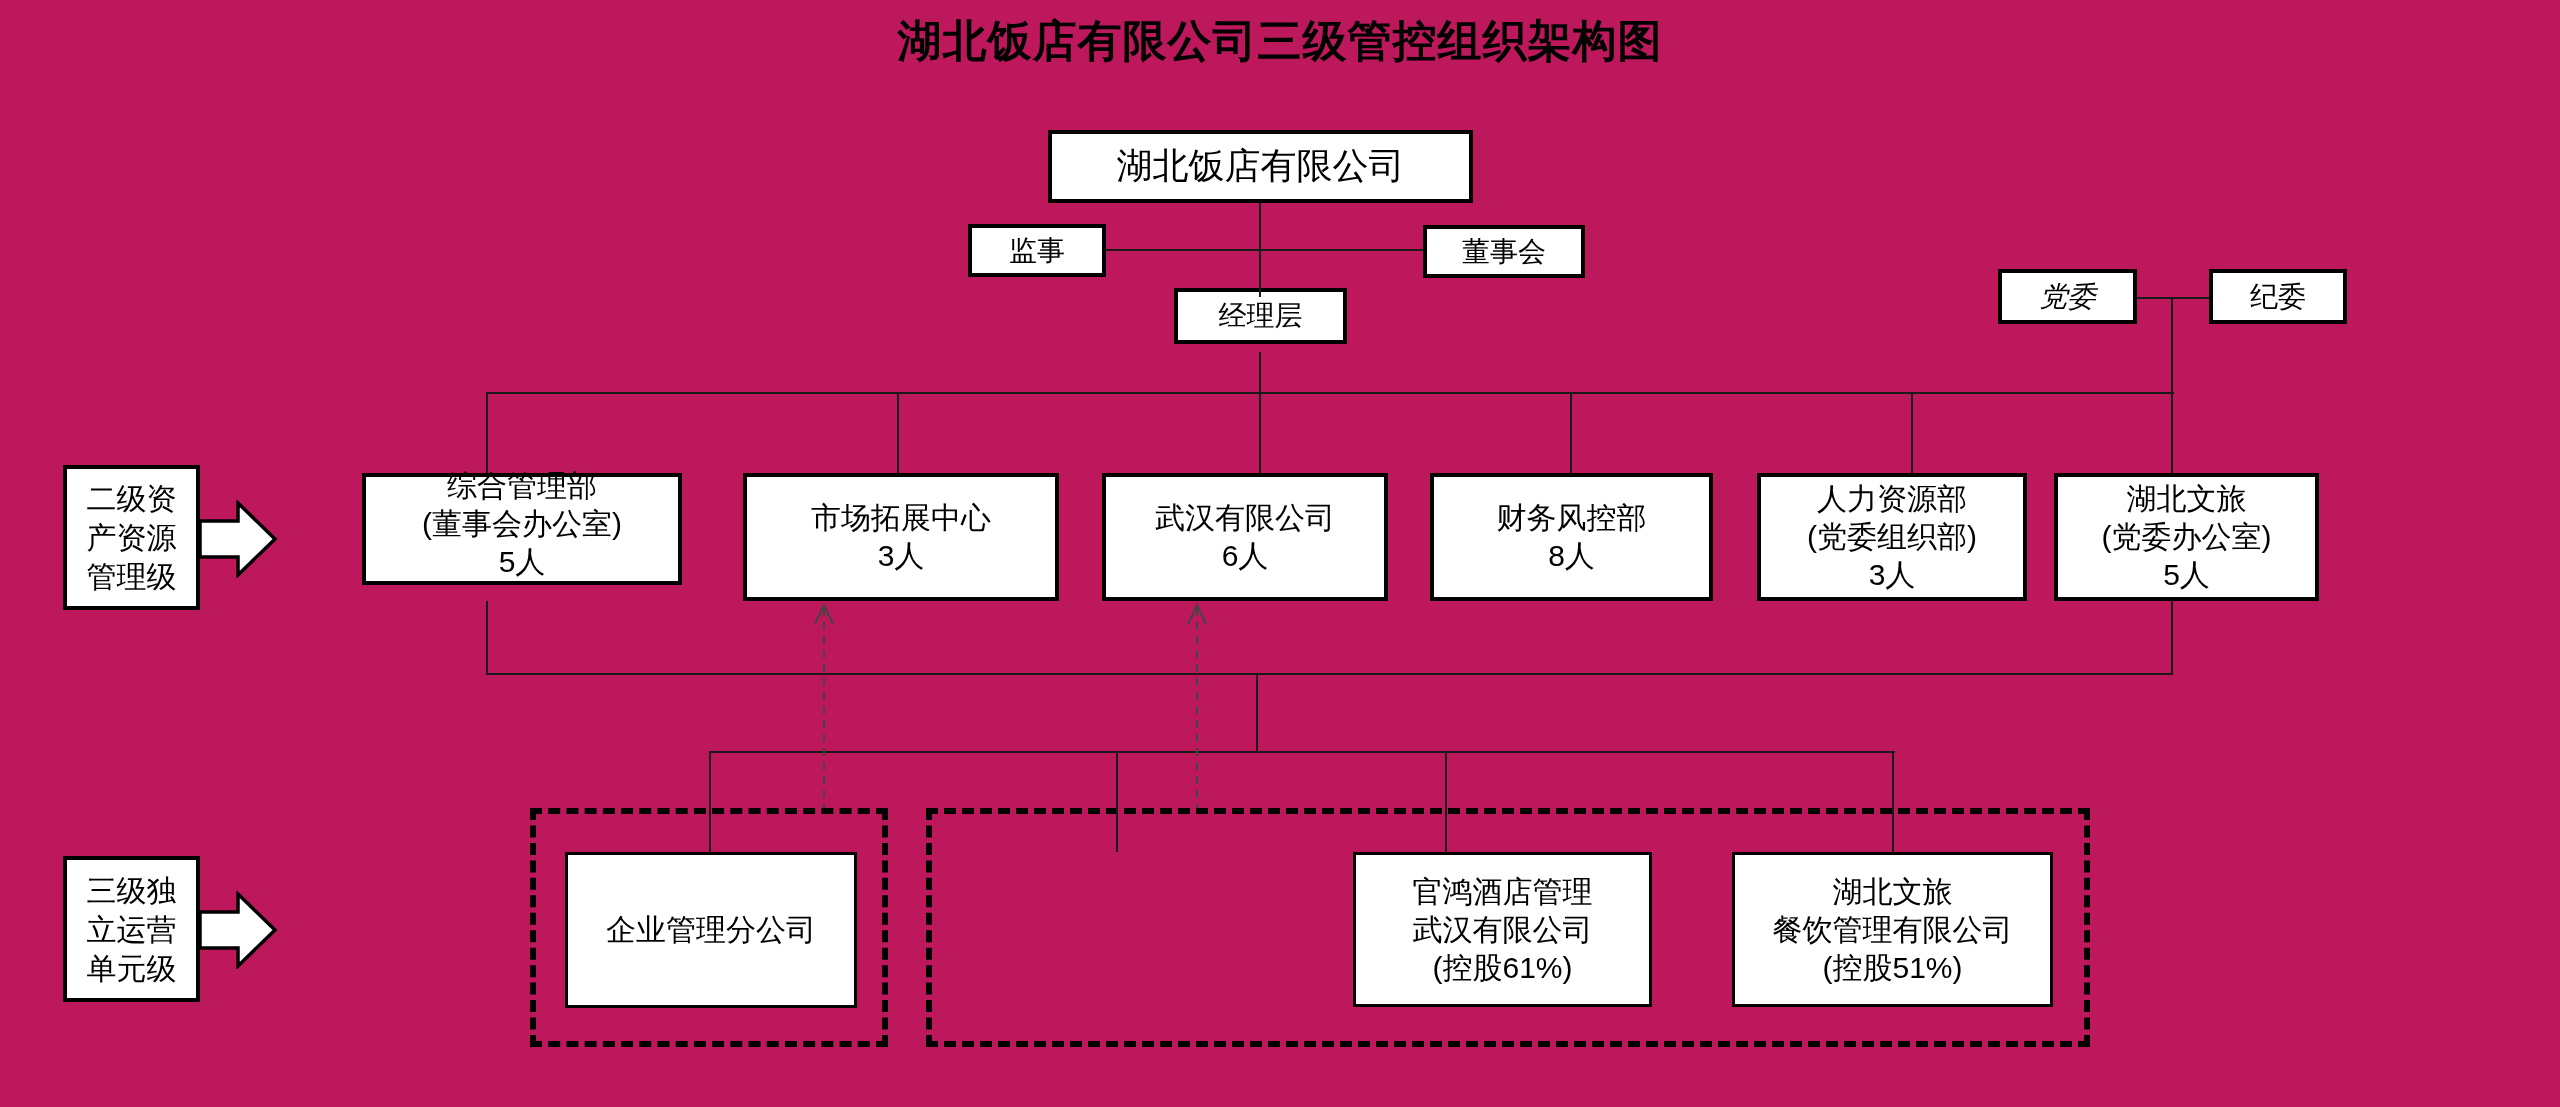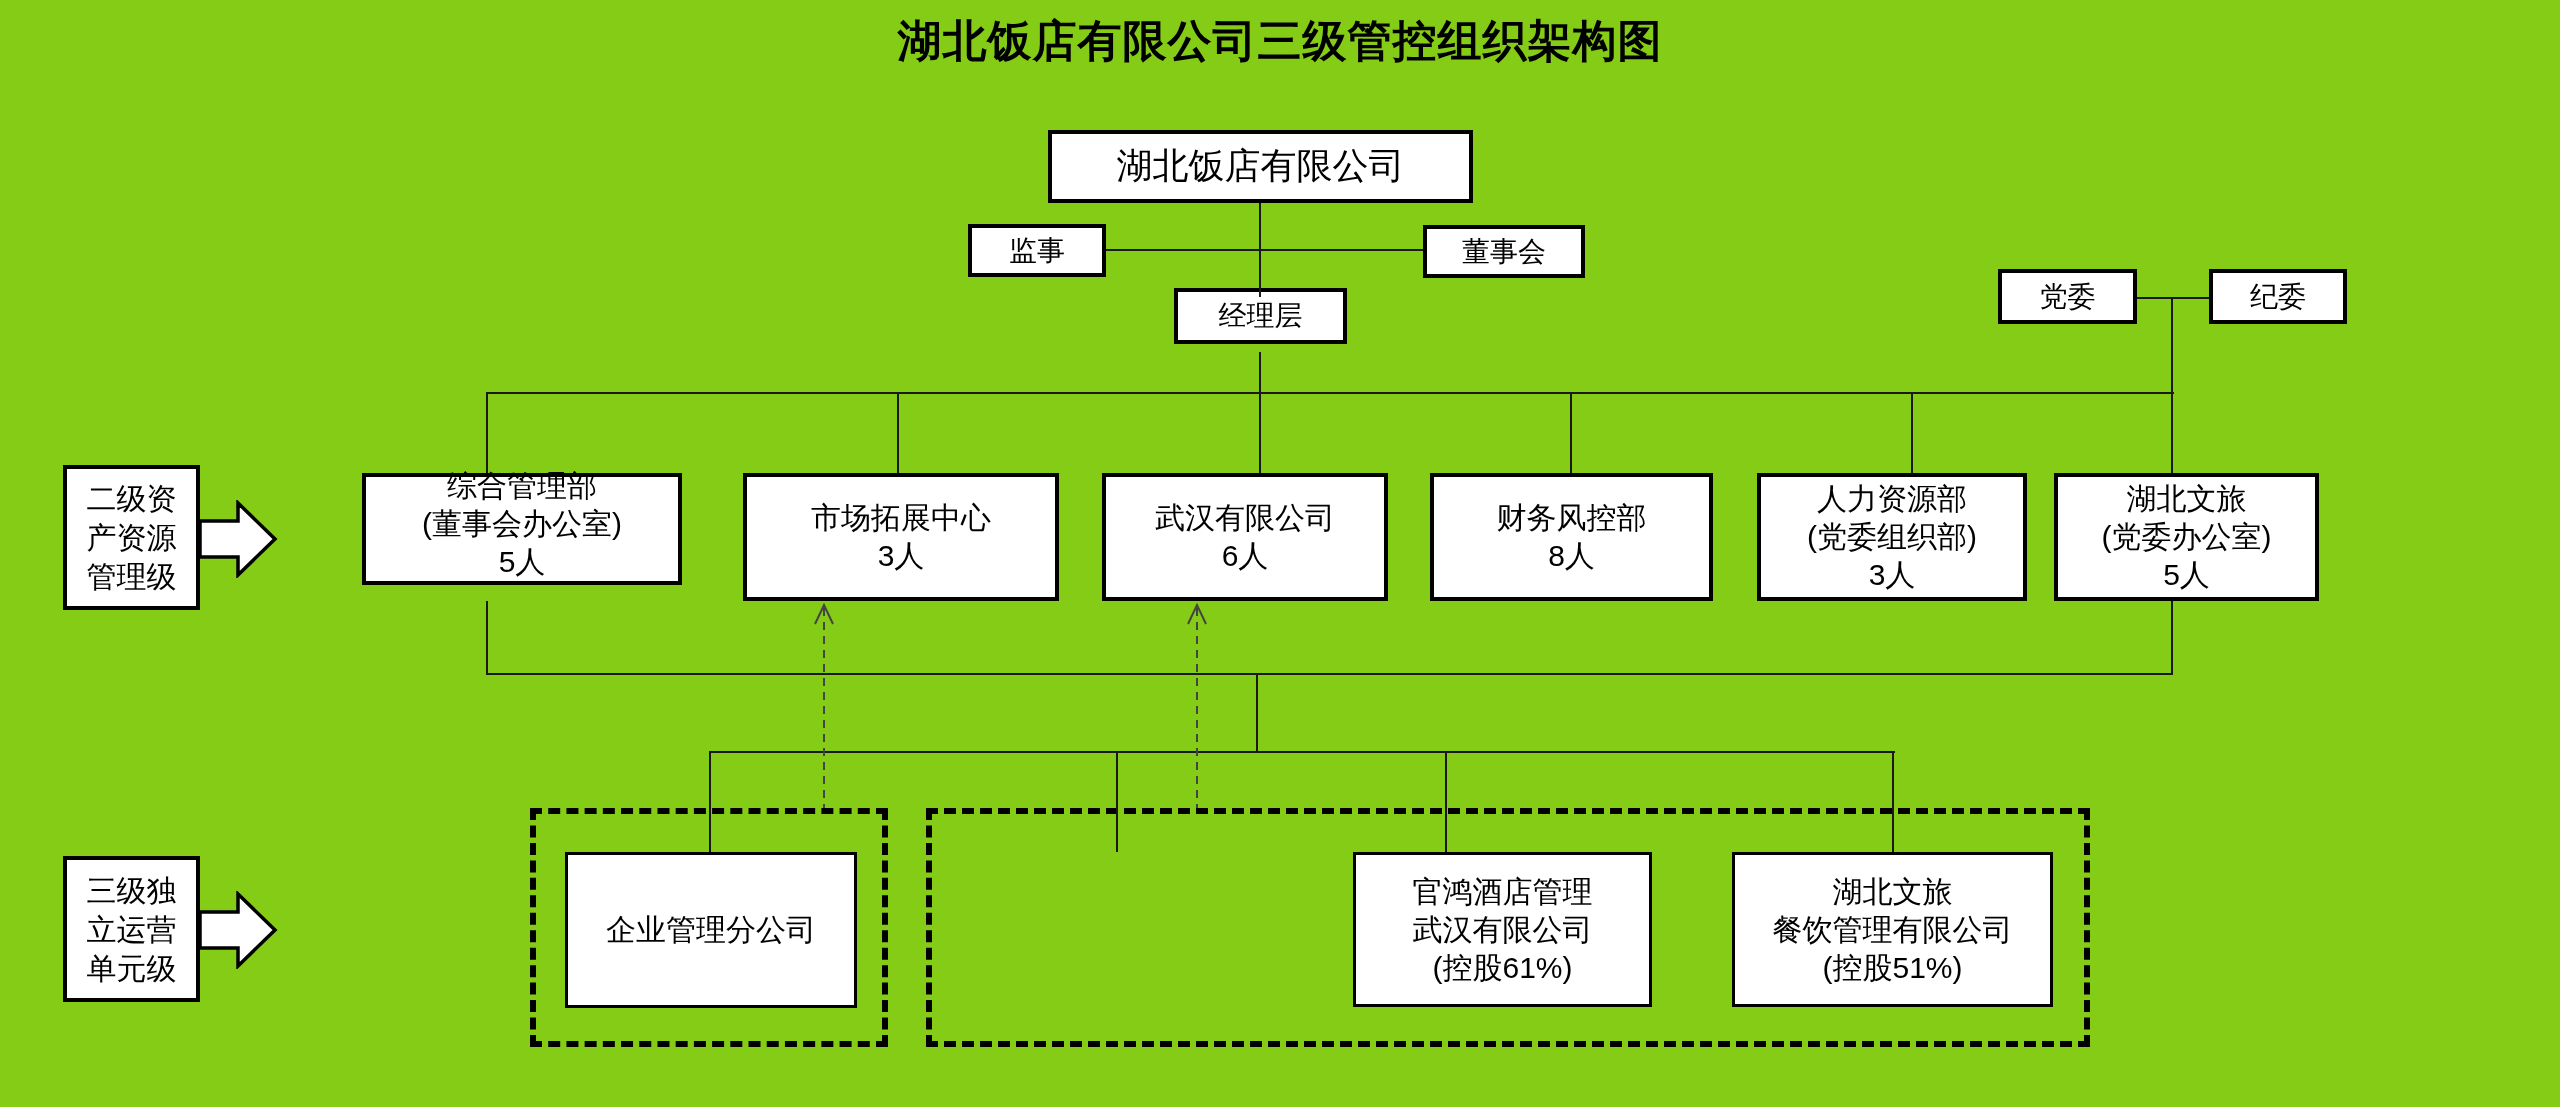--- a/index.html
+++ b/index.html
@@ -4,7 +4,7 @@
 <style>
   html,body{margin:0;padding:0;background:#ffffff;}
   #canvas{
-    position:relative;width:2560px;height:1107px;background:#84cc16;overflow:hidden;
+    position:relative;width:2560px;height:1107px;background:#be185d;overflow:hidden;
     font-family:"Liberation Sans","DejaVu Sans",sans-serif;color:#000;
   }
   .title{

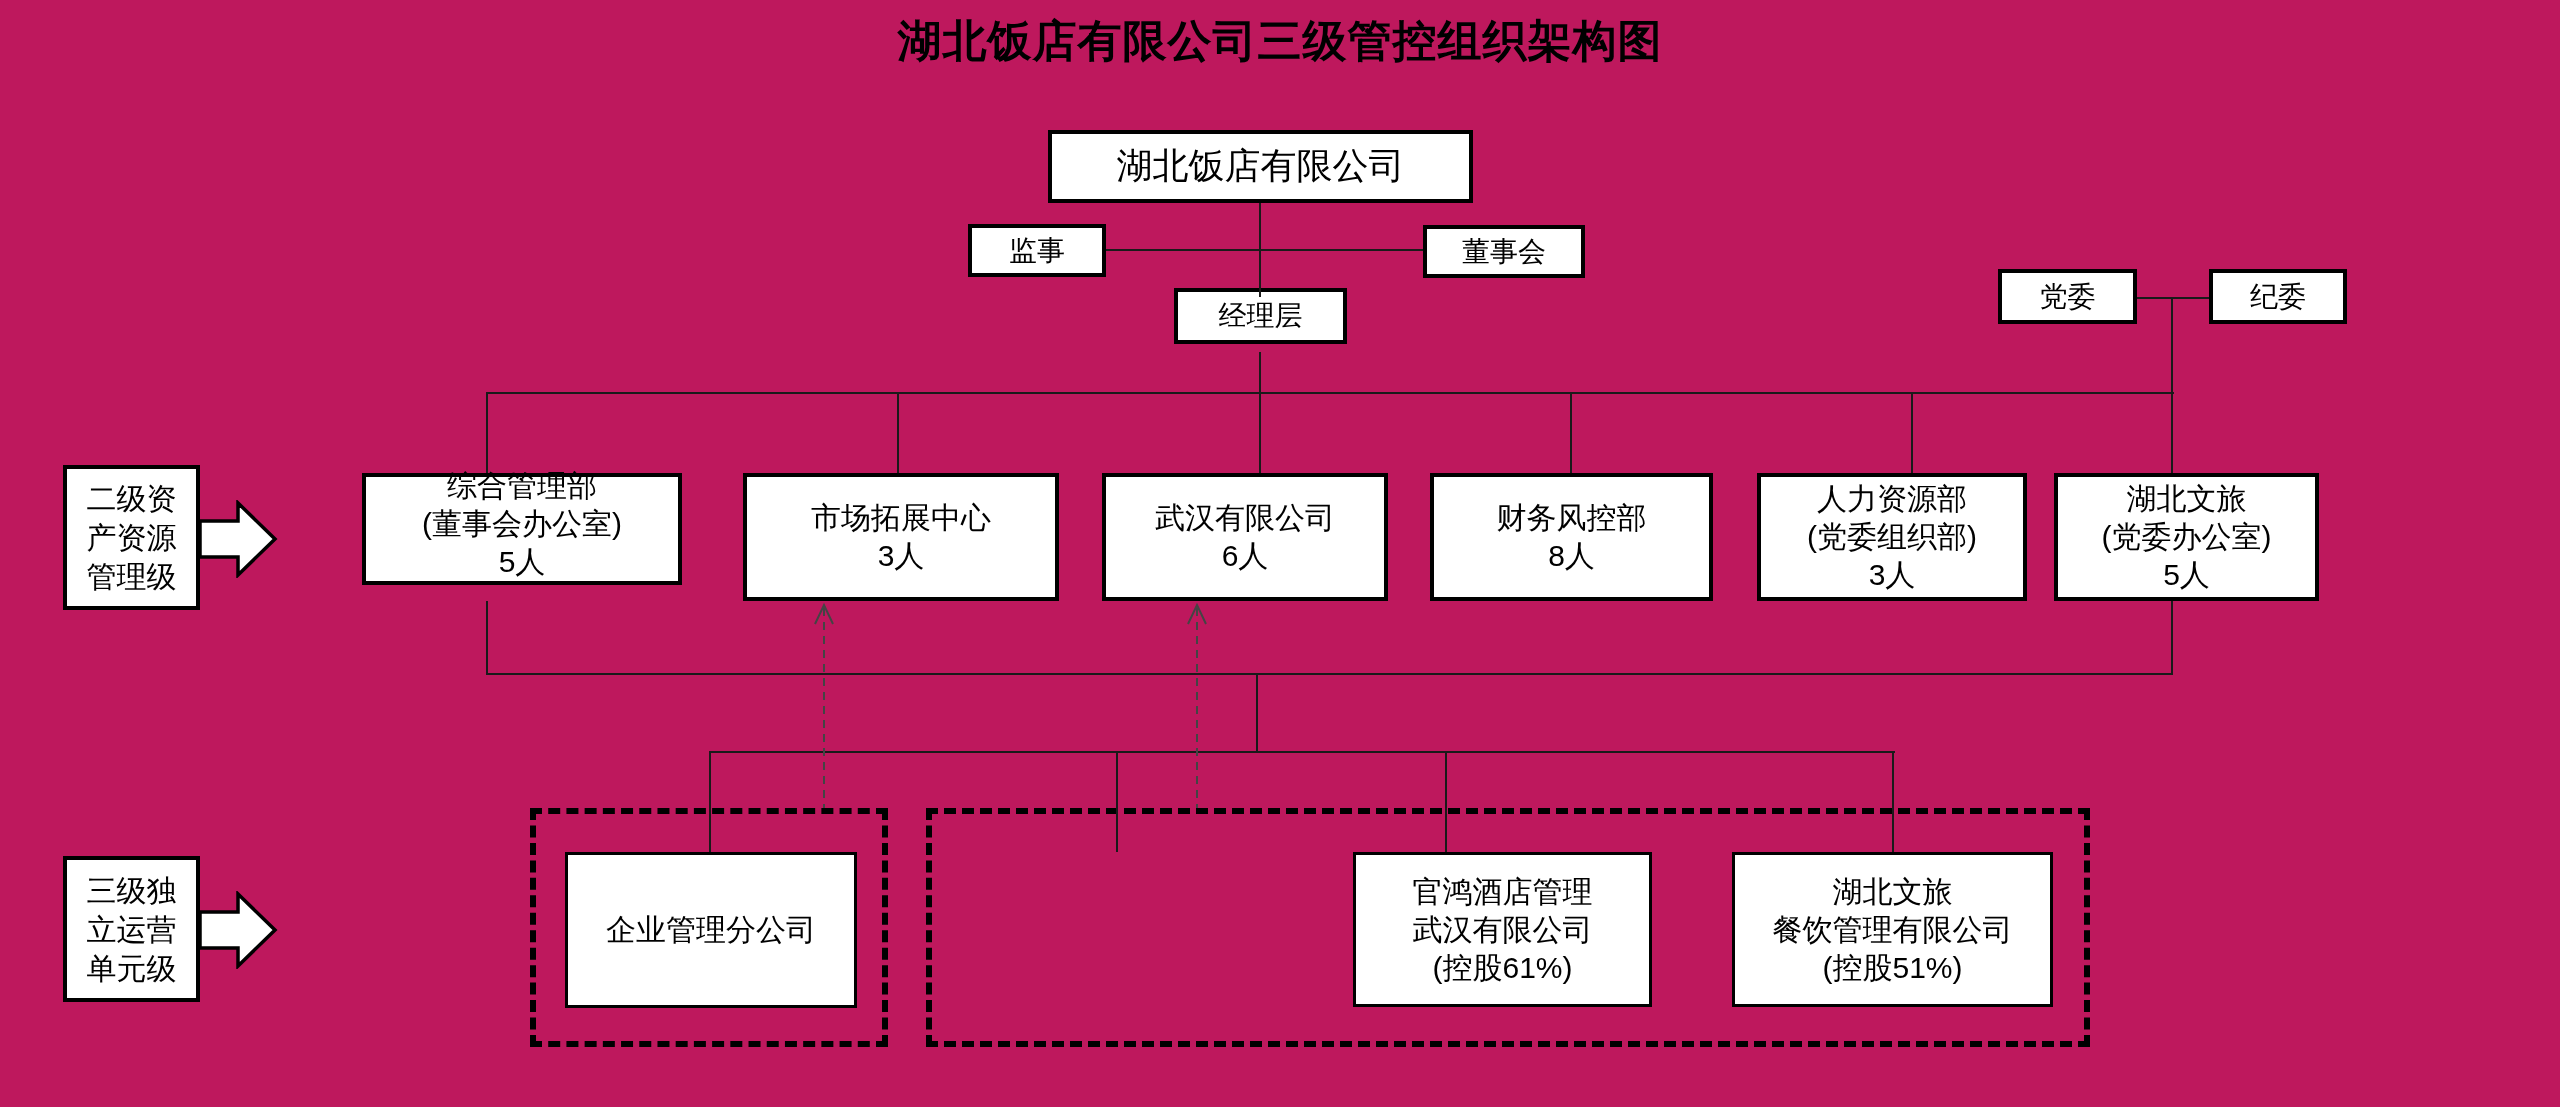--- a/index.html
+++ b/index.html
@@ -54,7 +54,7 @@
     <span class="ln">经理层</span>
   </div>
 
-  <div class="box node" style="left:1998px;top:269px;width:139px;height:55px;">
+  <div class="box node" style="left:1998px;top:269px;width:139px;height:55px;font-style:italic;">
     <span class="ln">党委</span>
   </div>
 

